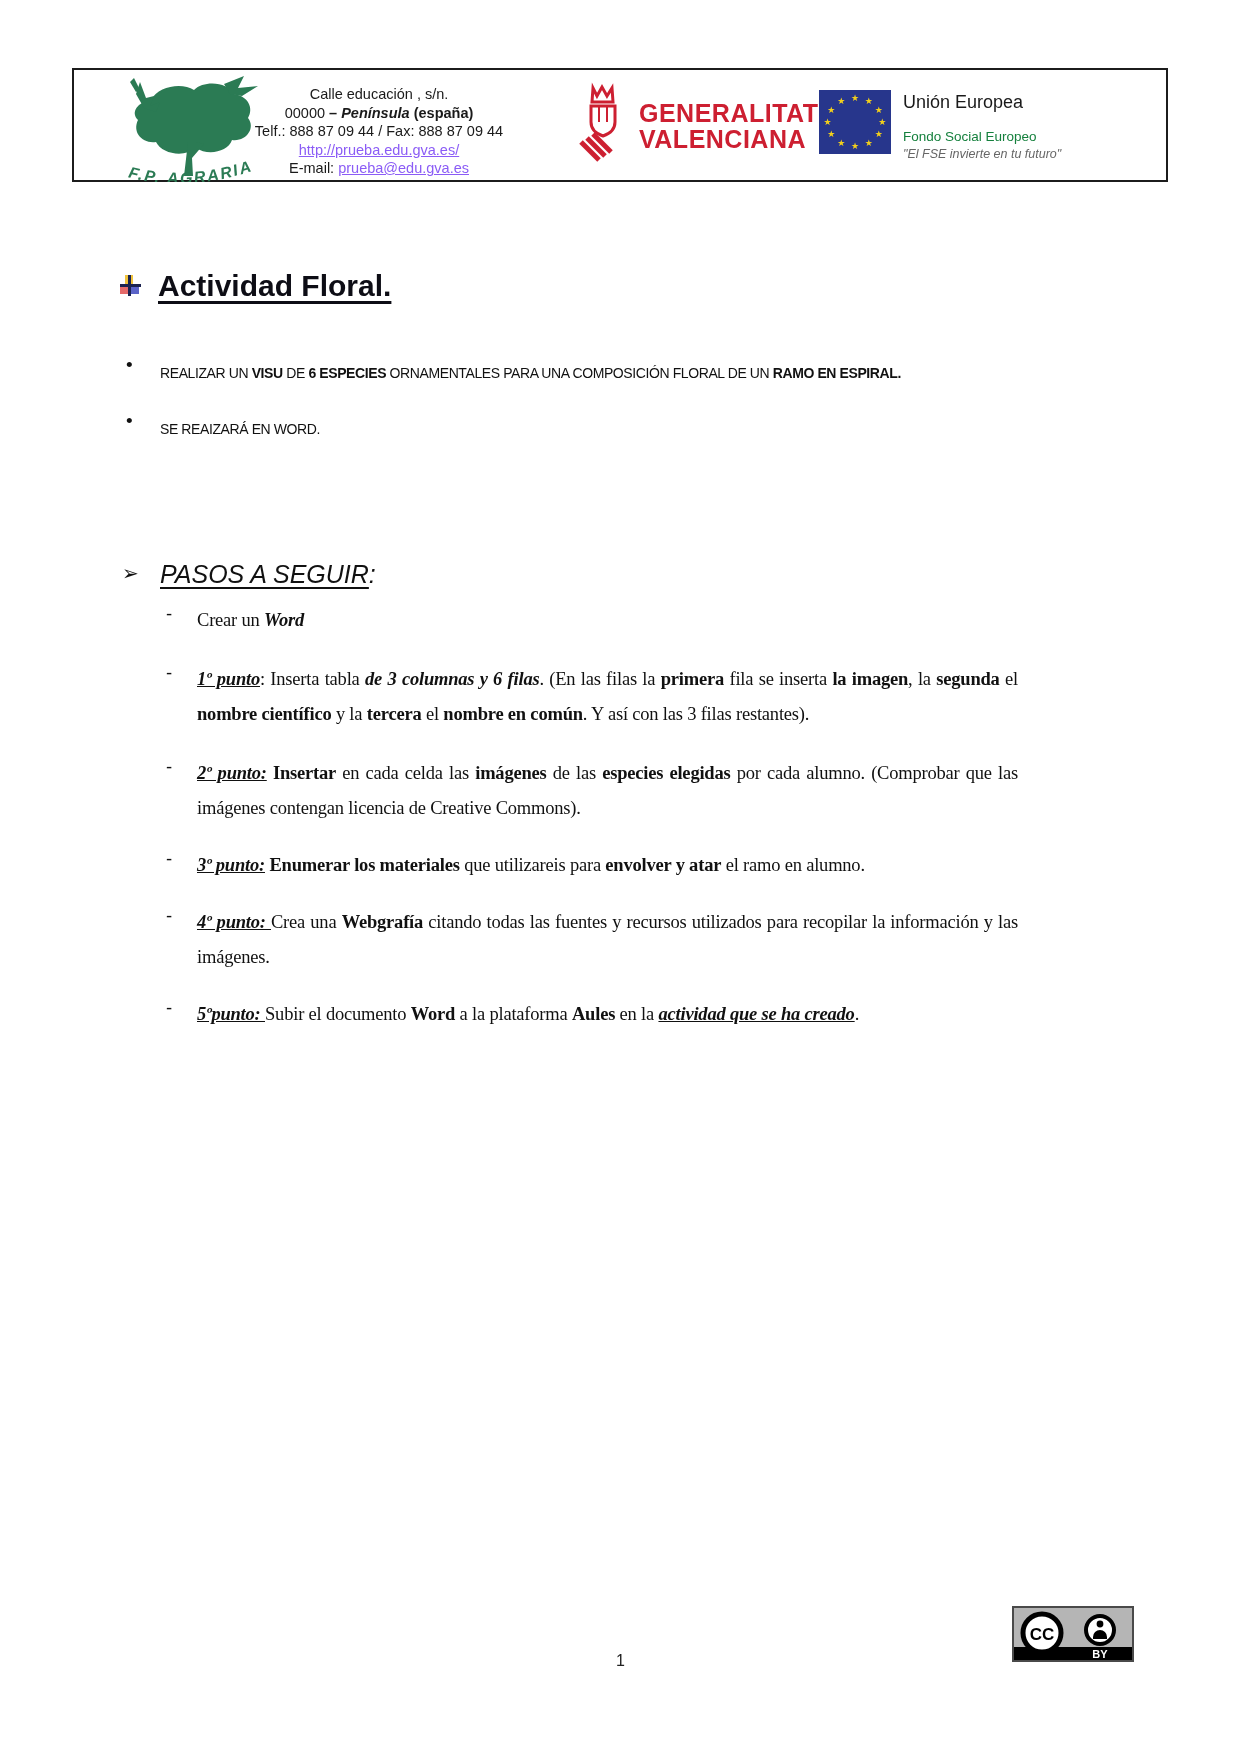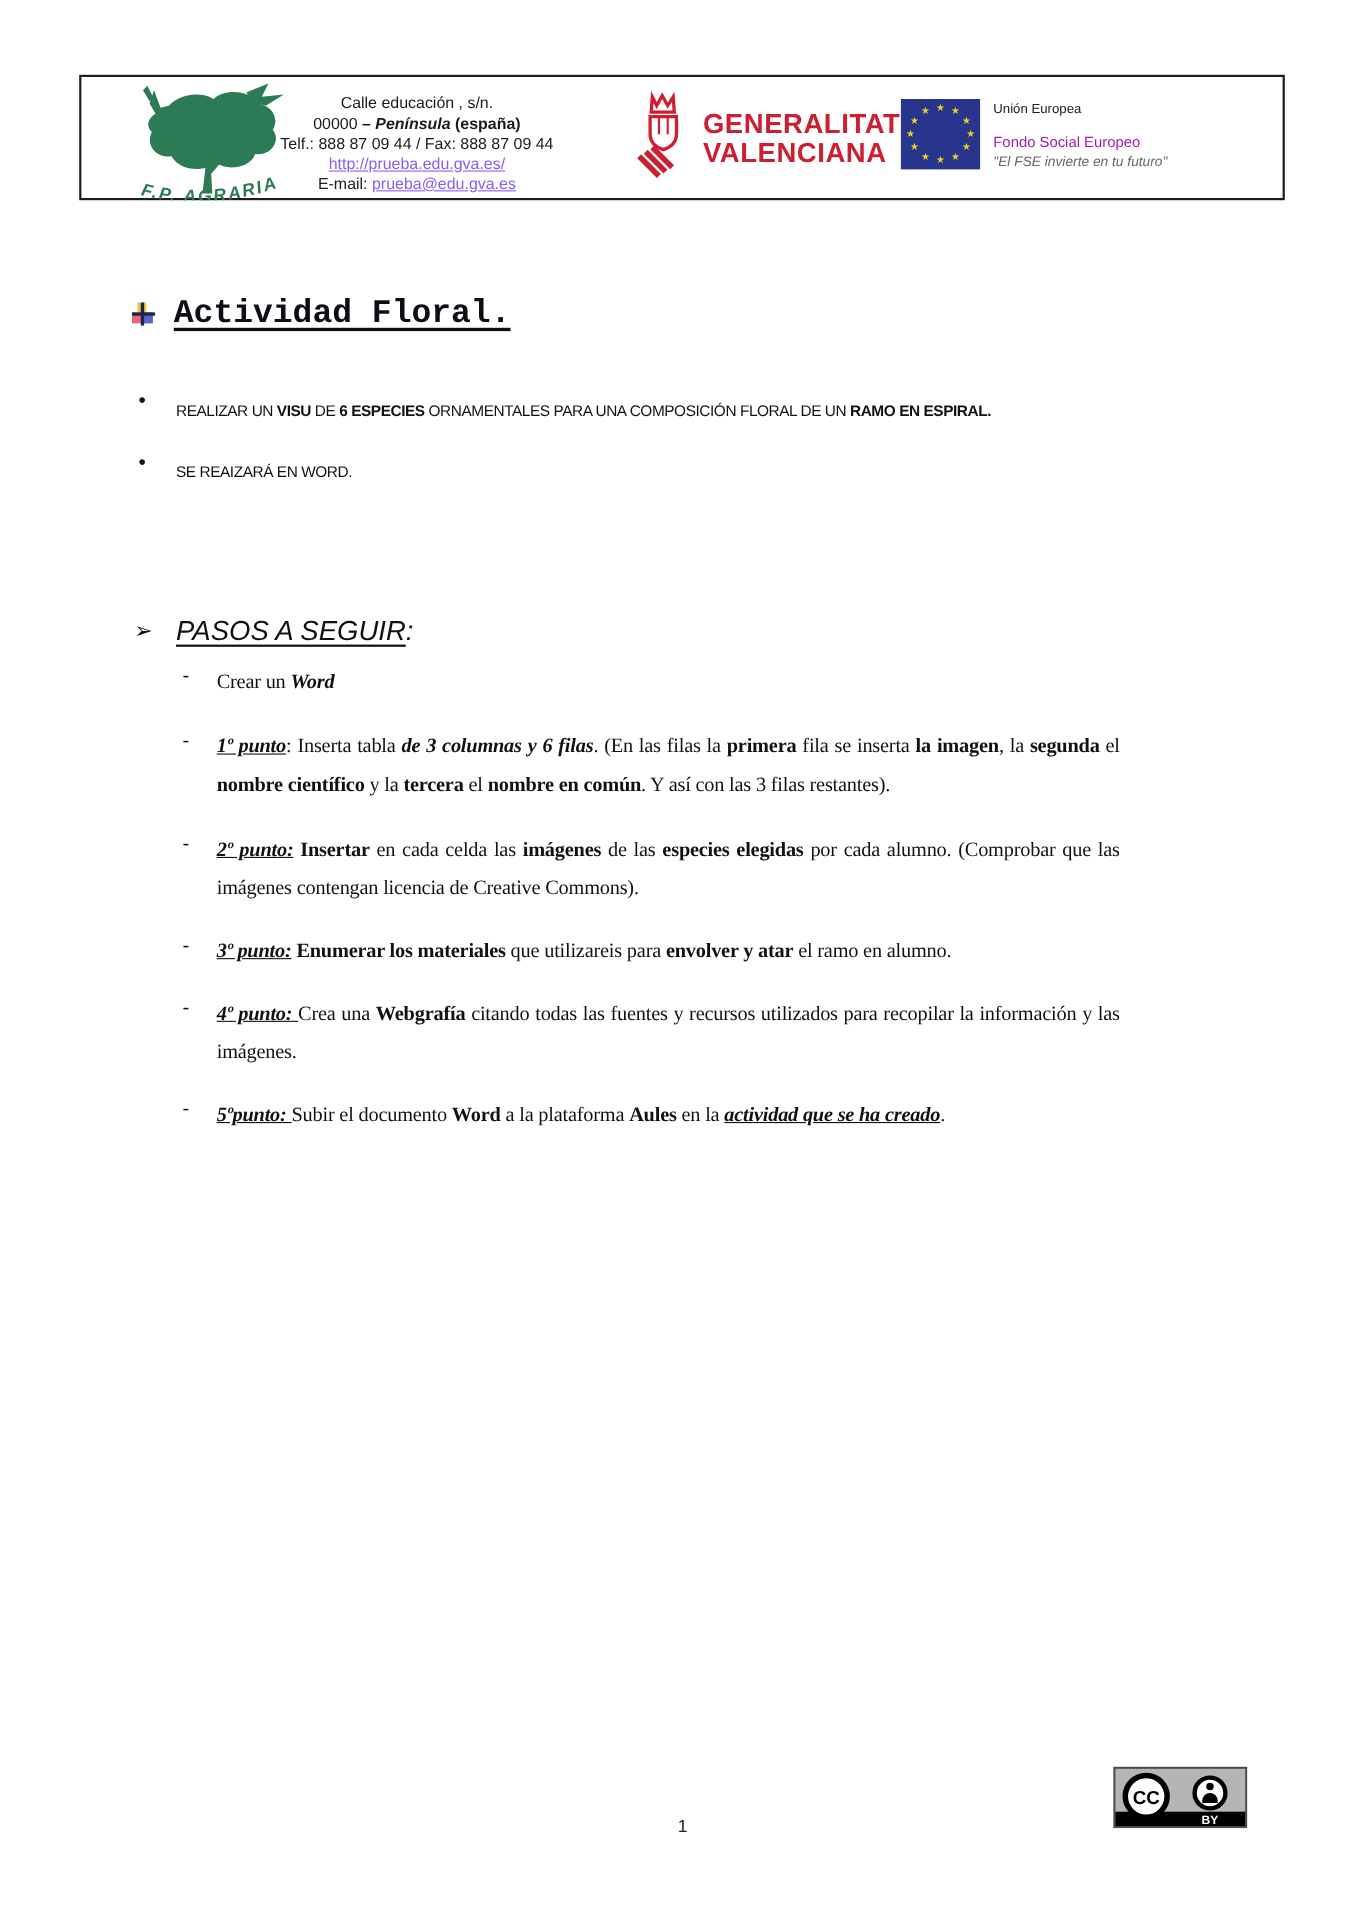--- a/index.html
+++ b/index.html
@@ -29,7 +29,7 @@
   .eu-flag { position:relative; width:72px; height:64px; background:#27368c; }
   .eu-star { position:absolute; color:#f2cf1c; font-size:9px; line-height:9px; transform:translate(-50%,-50%); }
   .eu-texts { padding-top:2px; width:230px; }
-  .eu-title { font-size:12px; color:#1a1a1a; margin-bottom:16px; }
+  .eu-title { font-size:18px; color:#1a1a1a; margin-bottom:16px; }
   .eu-sub { font-size:13.5px; color:#a21caf; margin-bottom:3px; }
   .eu-tag { font-size:12.5px; color:#666; font-style:italic; }
 

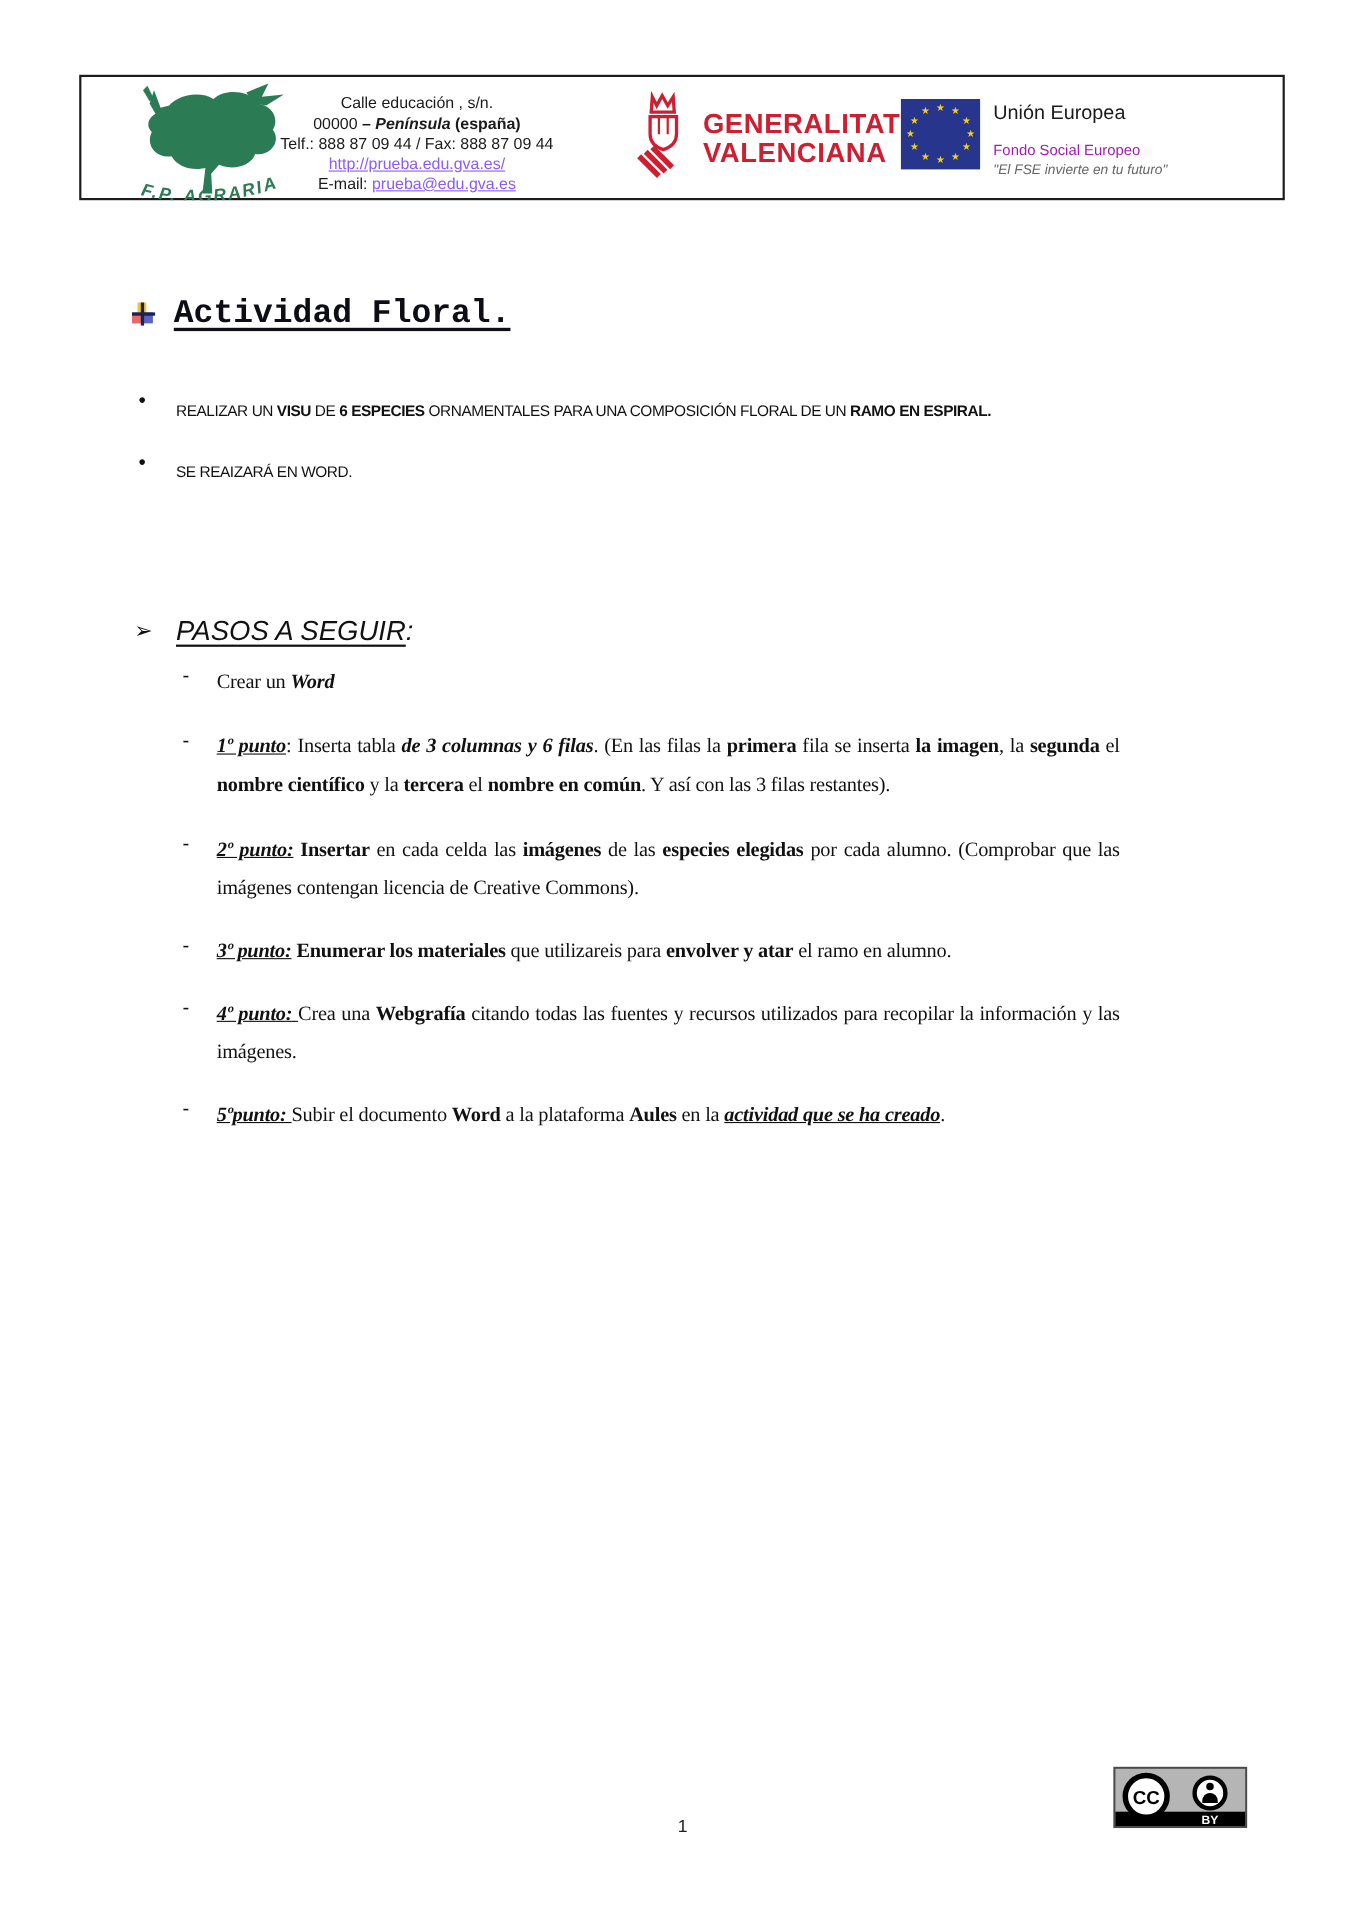--- a/index.html
+++ b/index.html
@@ -30,7 +30,7 @@
   .eu-star { position:absolute; color:#f2cf1c; font-size:9px; line-height:9px; transform:translate(-50%,-50%); }
   .eu-texts { padding-top:2px; width:230px; }
   .eu-title { font-size:18px; color:#1a1a1a; margin-bottom:16px; }
-  .eu-sub { font-size:13.5px; color:#a21caf; margin-bottom:3px; }
+  .eu-sub { font-size:13.5px; color:#15803d; margin-bottom:3px; }
   .eu-tag { font-size:12.5px; color:#666; font-style:italic; }
 
   

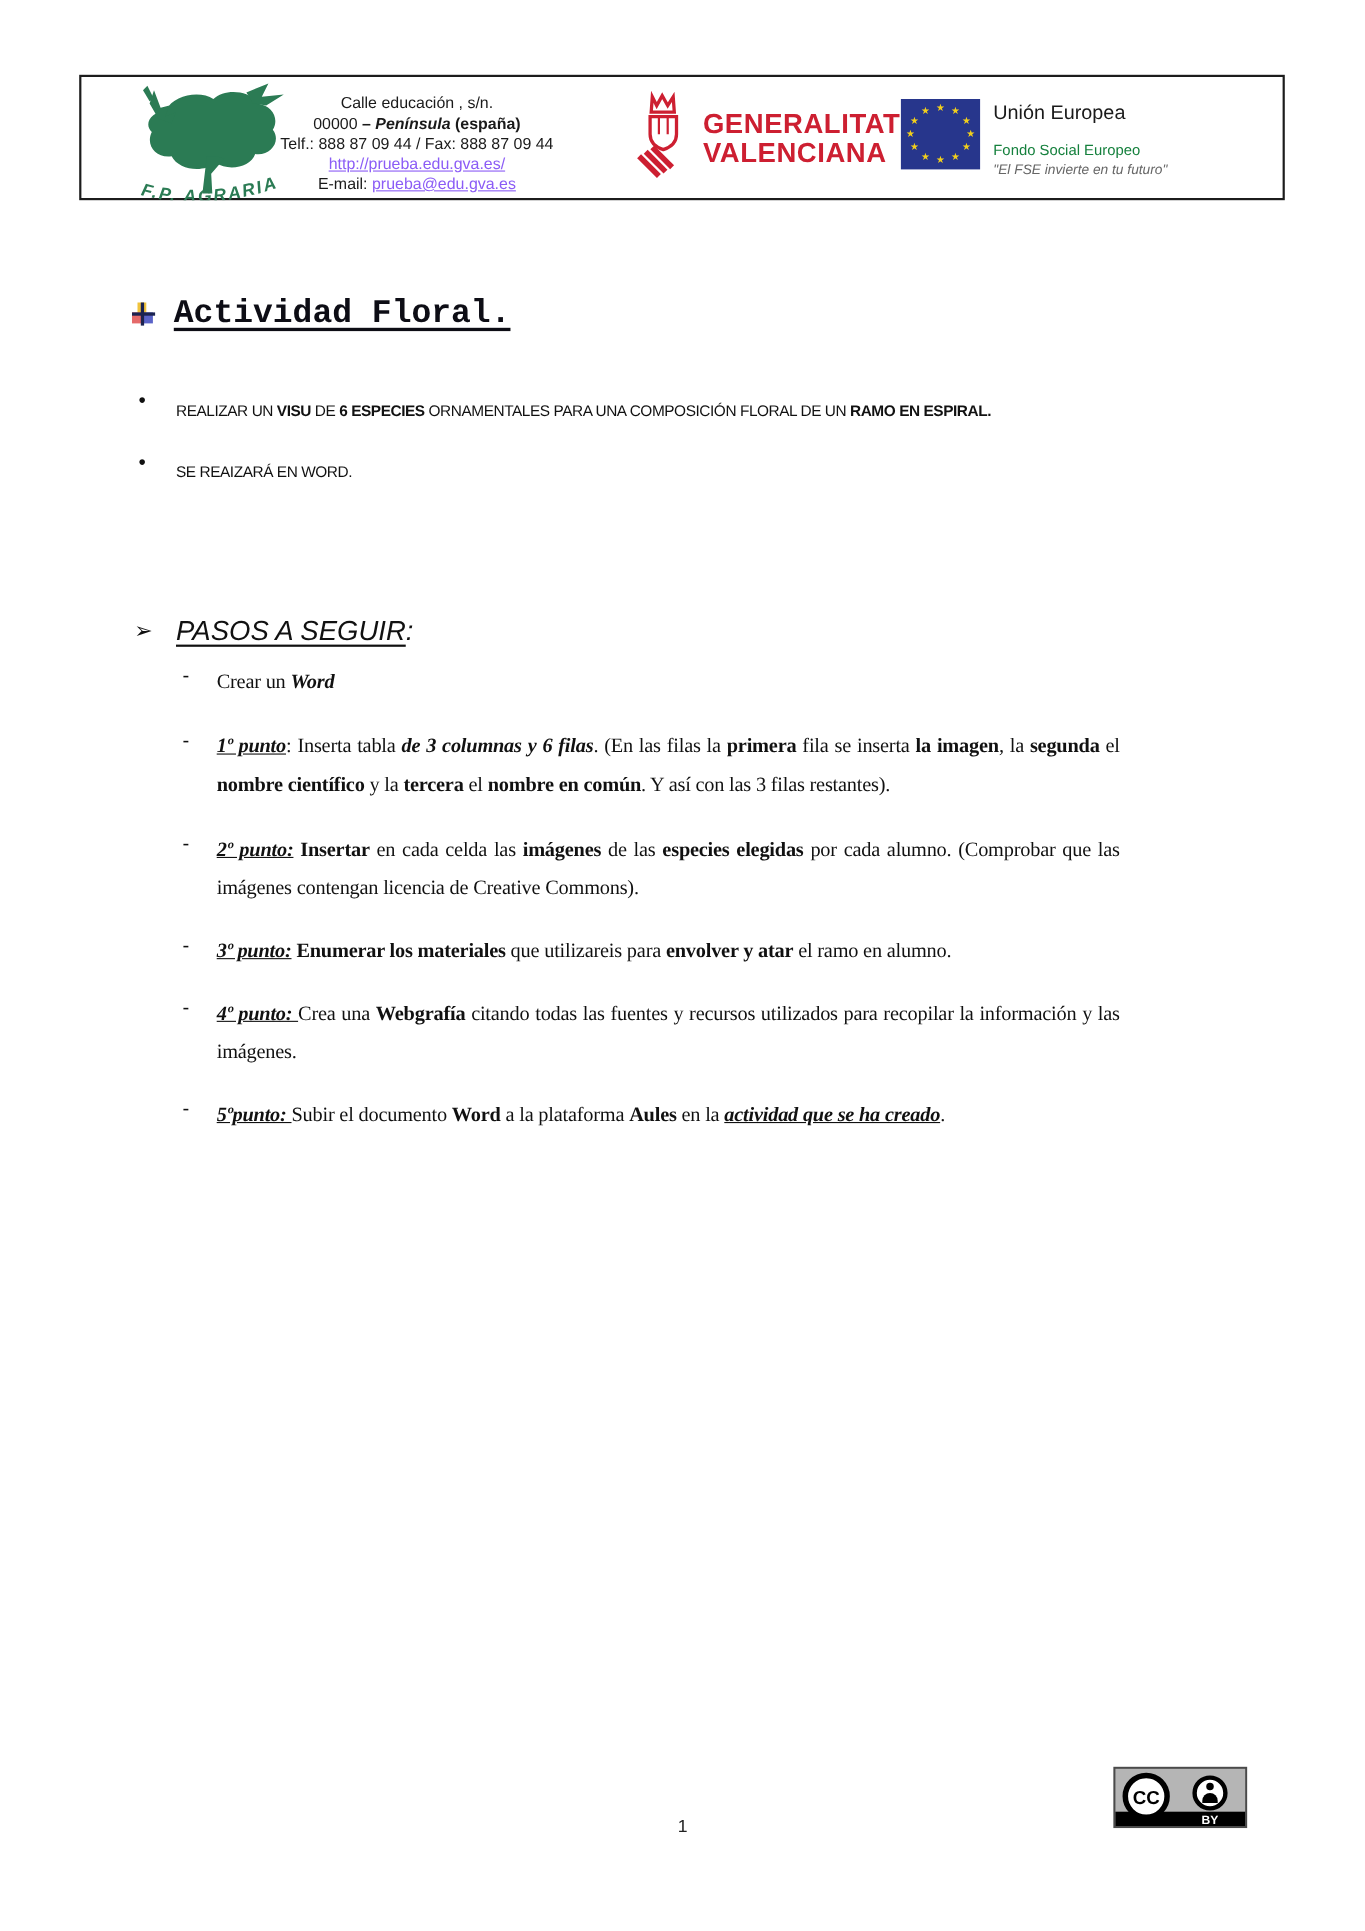--- a/index.html
+++ b/index.html
@@ -36,7 +36,7 @@
   
   .content { position:absolute; left:120px; top:262px; width:898px; }
 
-  .title-row { display:flex; align-items:center; height:48px;font-family:Liberation Mono, monospace; }
+  .title-row { display:flex; align-items:center; height:48px; }
   .title-icon { position:relative; width:22px; height:22px; margin-right:16px; flex:0 0 auto; }
   .ti-y { position:absolute; left:5px; top:0;  width:8px;  height:12px; background:#f0c33c; }
   .ti-r { position:absolute; left:0;  top:9px; width:10px; height:10px; background:#e56a6a; }

